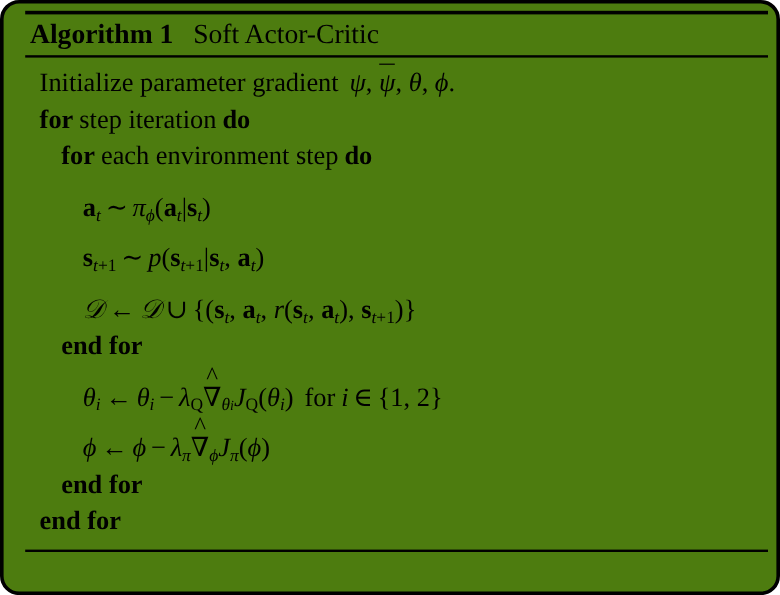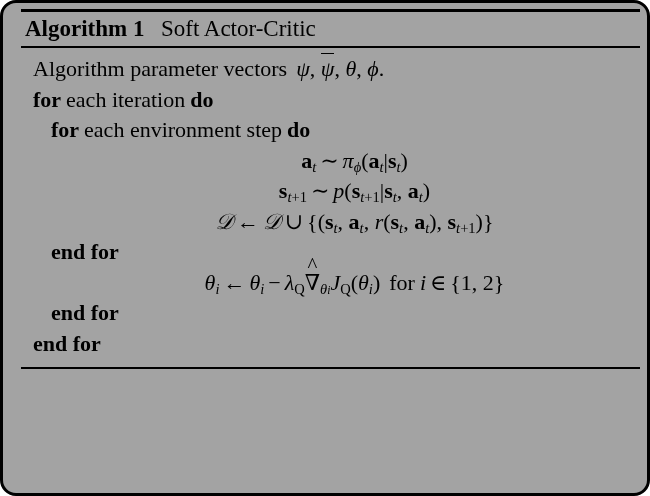--- a/index.html
+++ b/index.html
@@ -25,7 +25,7 @@
     box-sizing: border-box;
     border: 3px solid #000000;
     border-radius: 16px;
-    background: #a3a3a3;
+    background: #4d7c0f;
     overflow: hidden;
   }
 

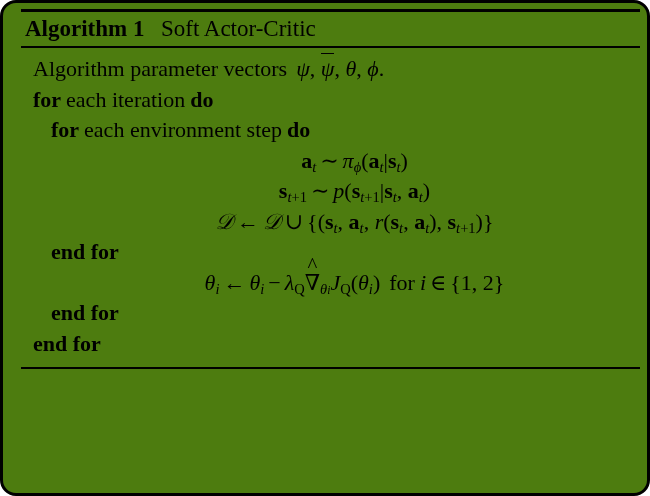--- a/index.html
+++ b/index.html
@@ -159,7 +159,7 @@
     <div id="algo-body">
 
       <div class="line ind0">
-        <span>Algorithm parameter vectors</span><span class="gap"></span><span class="math"><span class="sym">ψ</span><span class="opn">,</span>&nbsp;<span class="bar">ψ</span><span class="opn">,</span>&nbsp;<span class="sym">θ</span><span class="opn">,</span>&nbsp;<span class="sym">ϕ</span><span class="opn">.</span></span>
+        <span>Initialize parameter gradient</span><span class="gap"></span><span class="math"><span class="sym">ψ</span><span class="opn">,</span>&nbsp;<span class="bar">ψ</span><span class="opn">,</span>&nbsp;<span class="sym">θ</span><span class="opn">,</span>&nbsp;<span class="sym">ϕ</span><span class="opn">.</span></span>
       </div>
 
       <div class="line ind0">

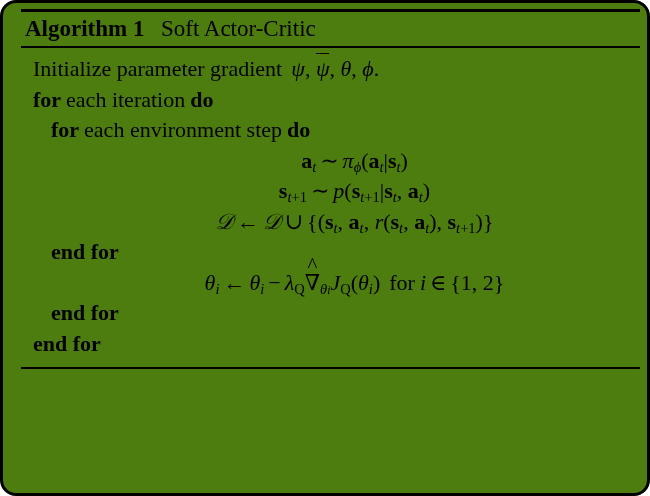--- a/index.html
+++ b/index.html
@@ -79,7 +79,6 @@
     font-family: "Liberation Serif", "DejaVu Serif", serif;
     font-style: italic;
     font-size: 22px;
-    text-align: center;
   }
   .math .up { font-style: normal; }
   .mbf {           

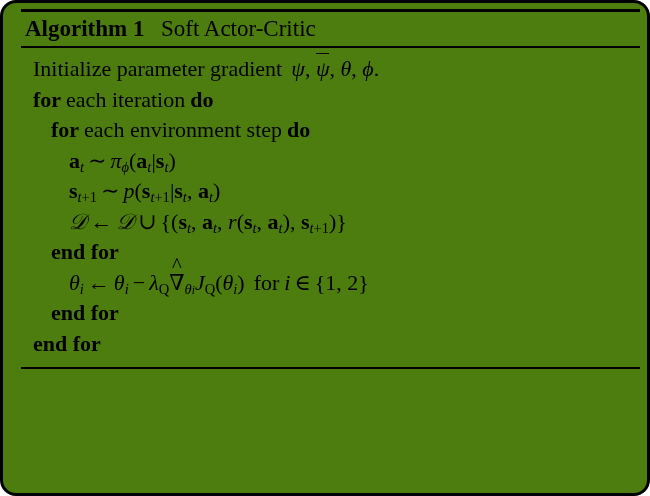--- a/index.html
+++ b/index.html
@@ -162,7 +162,7 @@
       </div>
 
       <div class="line ind0">
-        <span class="kw">for</span><span class="nbsp"></span><span>each iteration</span><span class="nbsp"></span><span class="kw">do</span>
+        <span class="kw">for</span><span class="nbsp"></span><span>step iteration</span><span class="nbsp"></span><span class="kw">do</span>
       </div>
 
       <div class="line ind1">

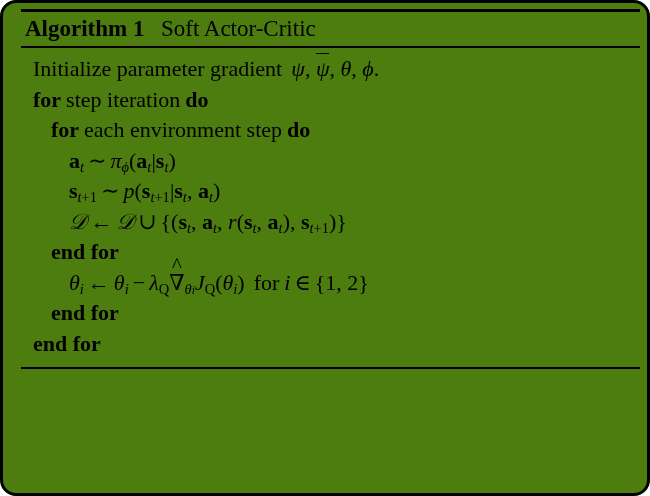--- a/index.html
+++ b/index.html
@@ -70,7 +70,7 @@
   }
   .ind0 { padding-left: 12px; }
   .ind1 { padding-left: 30px; }
-  .ind2 { padding-left: 48px; }
+  .ind2 { padding-left: 48px; margin-top: 12px; }
 
   .kw { font-weight: bold; }
 

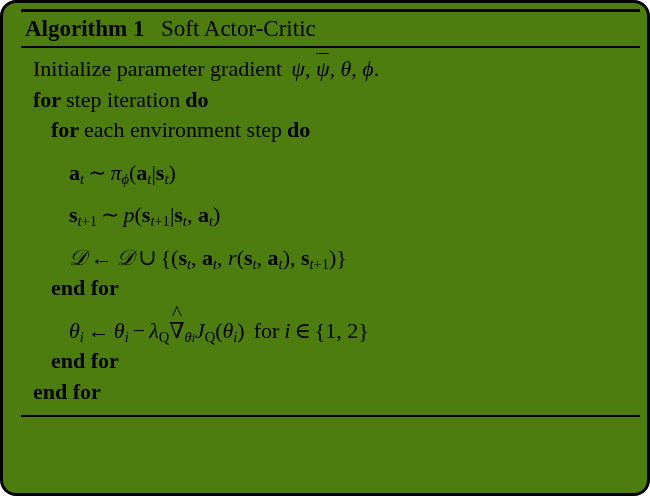--- a/index.html
+++ b/index.html
@@ -191,6 +191,9 @@
         <span>θ</span><span class="sub">i</span><span class="op">←</span><span>θ</span><span class="sub">i</span><span class="op">−</span><span>λ</span><span class="sub"><span class="up">Q</span></span><span class="hatted">∇</span><span class="sub">θ<span style="font-size:0.8em">i</span></span><span>J</span><span class="sub"><span class="up">Q</span></span><span class="up">(</span><span>θ</span><span class="sub">i</span><span class="up">)</span><span class="gap"></span><span class="up">for</span><span class="nbsp"></span><span>i</span><span class="op">∈</span><span class="up">{1,&nbsp;2}</span>
       </div>
 
+      <div class="line ind2 math">
+        <span>ϕ</span><span class="op">←</span><span>ϕ</span><span class="op">−</span><span>λ</span><span class="sub">π</span><span class="hatted">∇</span><span class="sub">ϕ</span><span>J</span><span class="sub">π</span><span class="up">(</span><span>ϕ</span><span class="up">)</span>
+      </div>
 
 
       <div class="line ind1">

